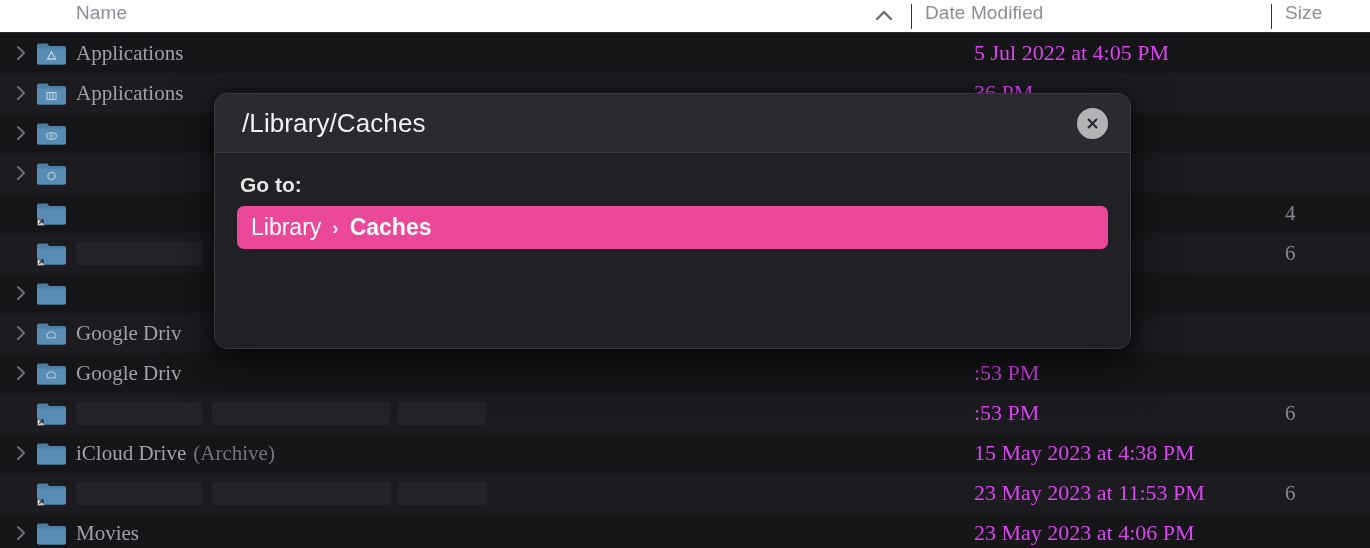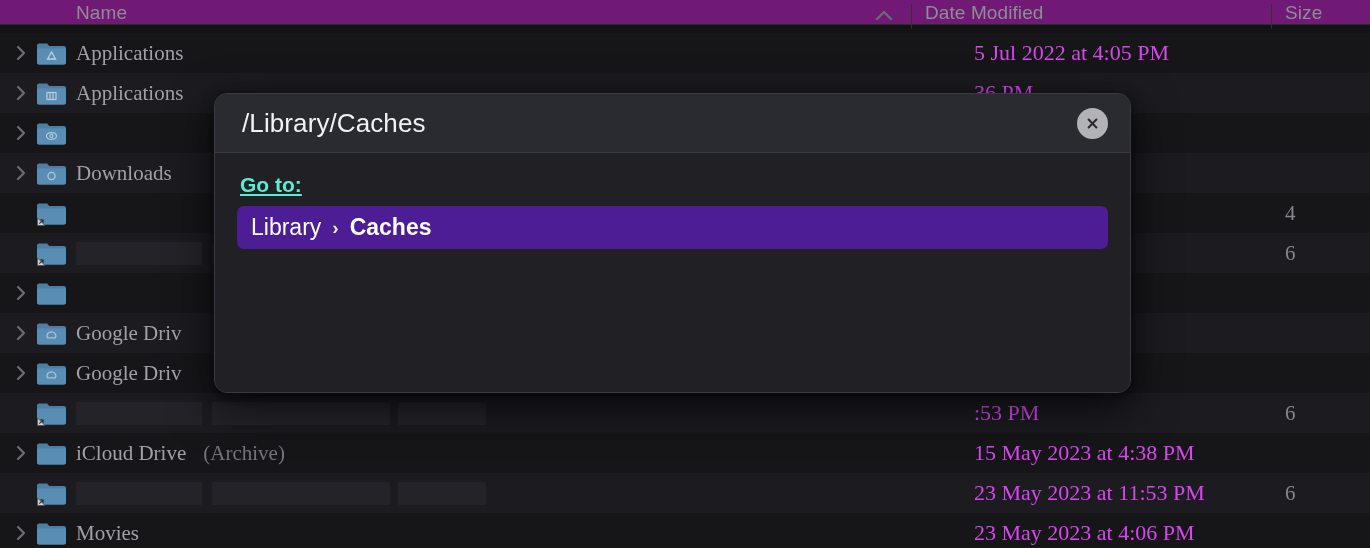--- a/index.html
+++ b/index.html
@@ -18,8 +18,8 @@
 
   .col-header {
     position:relative;
-    height:25px;
-    background:#701a75;
+    height:33px;
+    background:#ffffff;
     border-bottom:1px solid #2a2a30;
     display:flex;
     align-items:center;

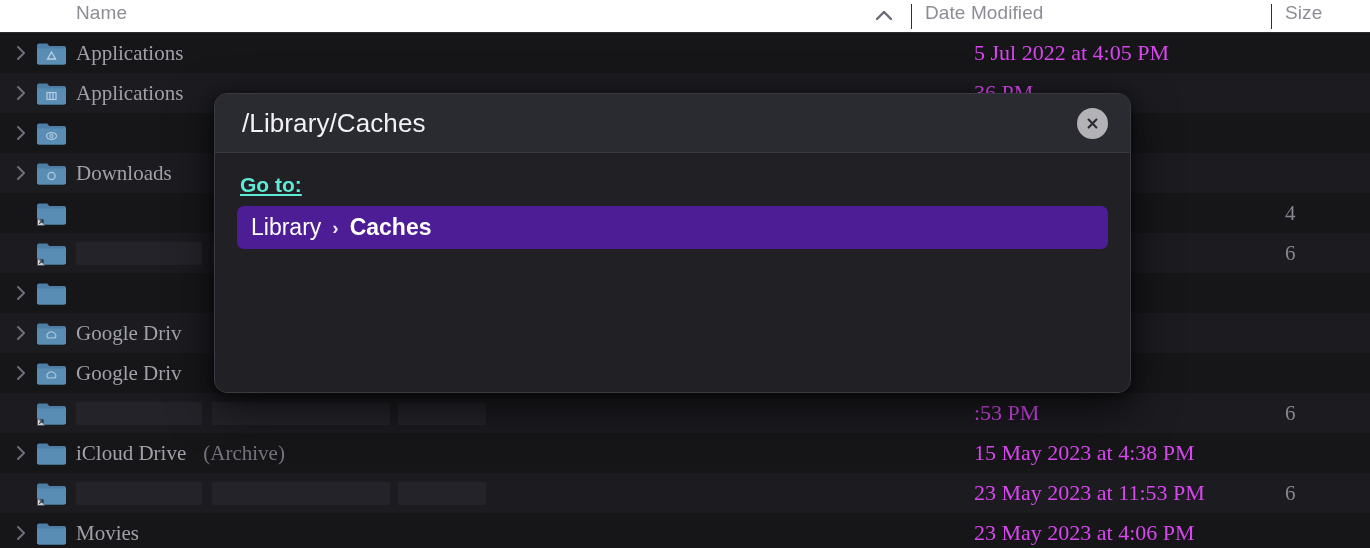--- a/index.html
+++ b/index.html
@@ -108,7 +108,7 @@
   .dialog {
     position:absolute;
     left:214px; top:93px;
-    width:917px; height:300px;
+    width:917px; height:256px;
     background:#25252b;
     border:1px solid #3a3a42;
     border-radius:13px;

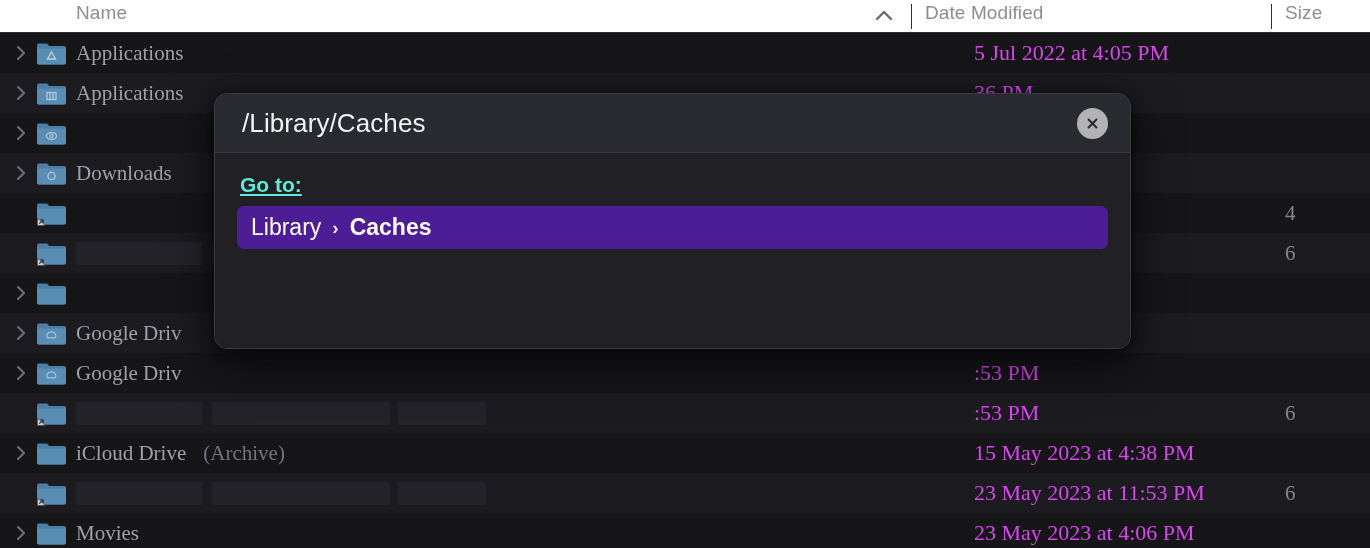--- a/index.html
+++ b/index.html
@@ -263,7 +263,6 @@
             </g>
           </svg>
         </span>
-        <span class="fname">Downloads</span>
         <span class="fdate">PM</span>
       </div>
       <div class="row odd">

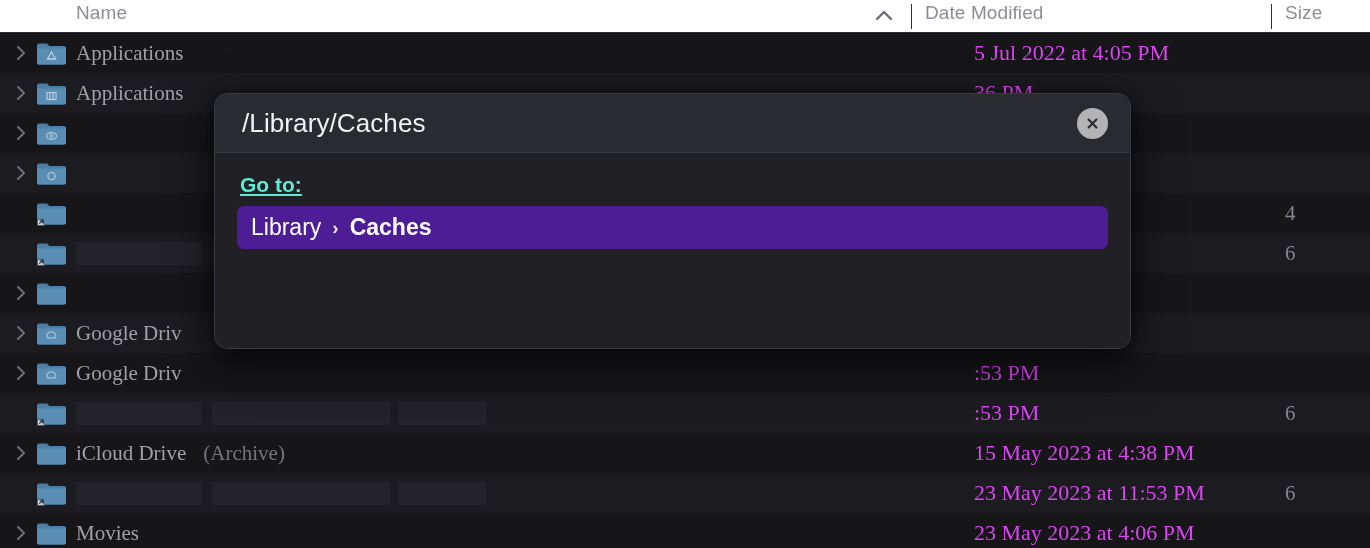--- a/index.html
+++ b/index.html
@@ -147,12 +147,11 @@
   }
 
   .goto-label {
-    color:#5eead4;
+    color:#e5e5e5;
     font-size:21px;
     font-weight:bold;
     margin-left:3px;
     margin-bottom:9px;
-    text-decoration:underline;
   }
 
   .goto-item {

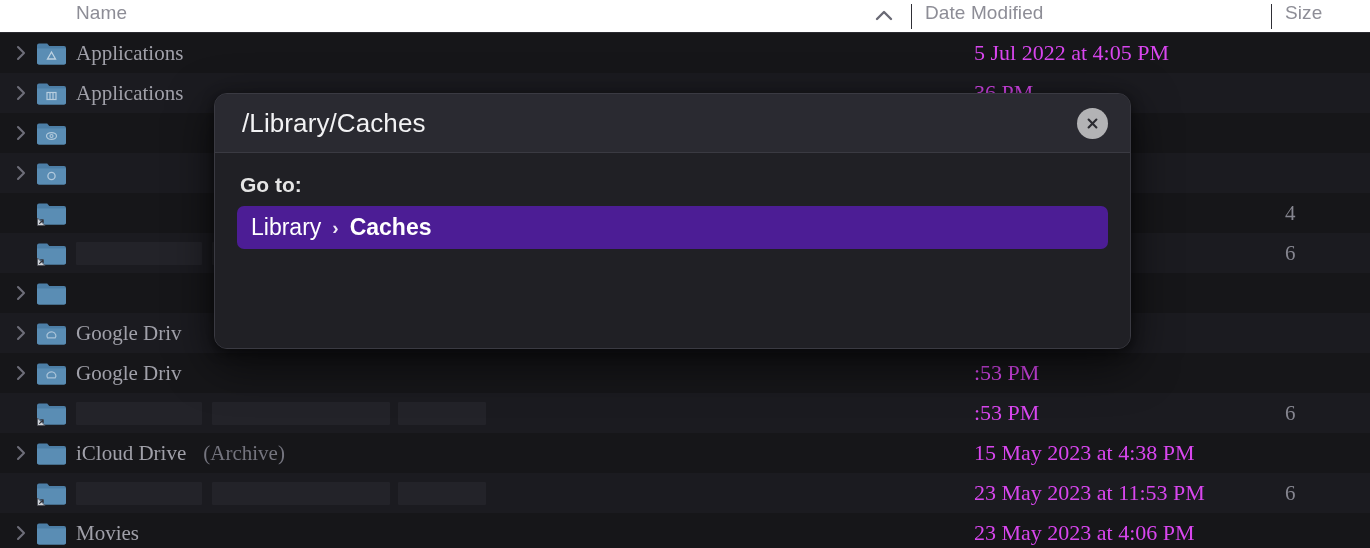--- a/index.html
+++ b/index.html
@@ -425,7 +425,7 @@
 
   <div class="dlg-body">
     <div class="goto-label">Go to:</div>
-    <div class="goto-item" id="goto-suggestion" style="background: #4c1d95;">
+    <div class="goto-item" id="goto-suggestion" style="background: #ec4899;">
       <span class="crumb-1">Library</span>
       <span class="crumb-sep">›</span>
       <span class="crumb-2">Caches</span>

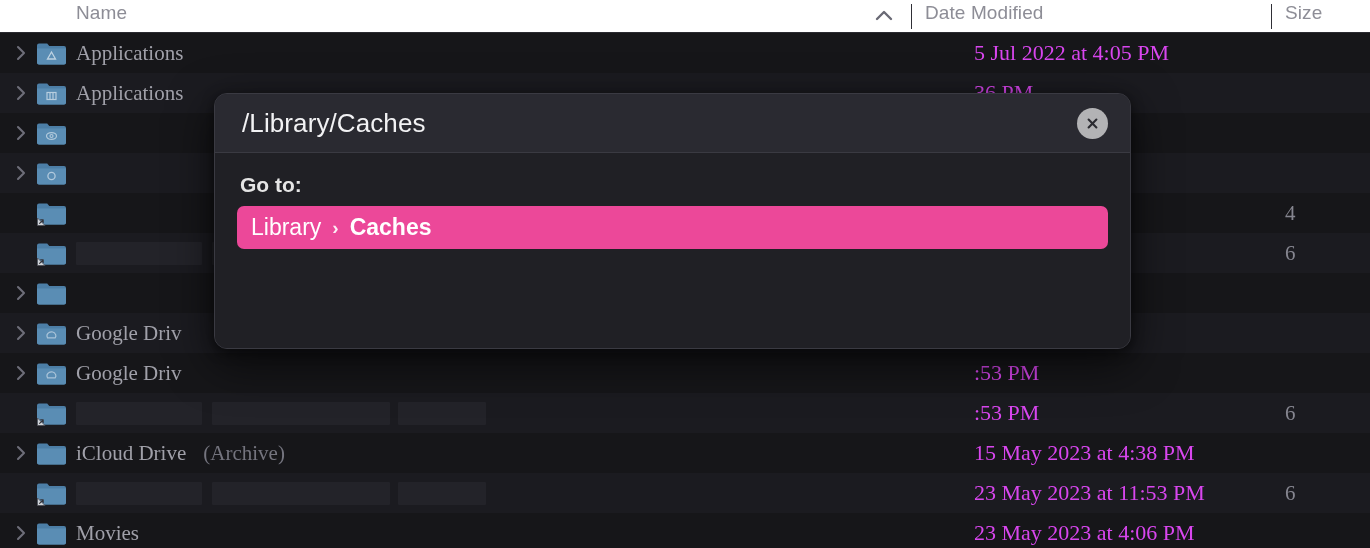--- a/index.html
+++ b/index.html
@@ -77,7 +77,7 @@
     white-space:nowrap;
     color:#a0a0a9;
   }
-  .fname .dim { color:#74747e; margin-left:17px;text-align:right; }
+  .fname .dim { color:#74747e; margin-left:7px;text-align:right; }
 
   .fdate {
     position:absolute; left:974px; top:0; height:40px;

